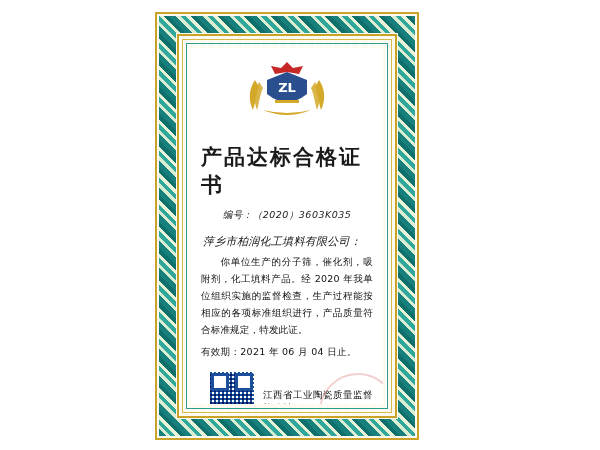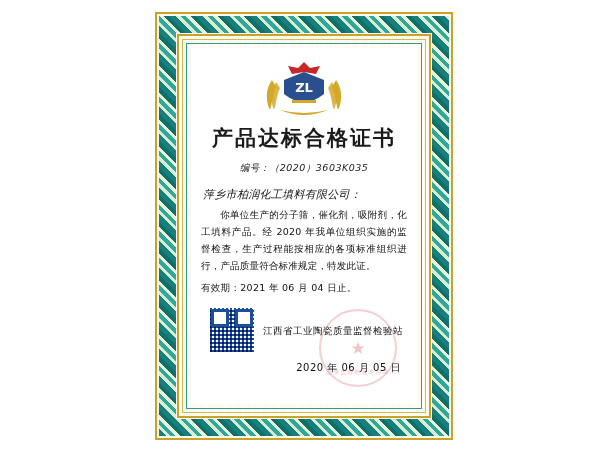--- a/index.html
+++ b/index.html
@@ -24,7 +24,7 @@
     position: absolute;
     left: 155px;
     top: 12px;
-    width: 298px;
+    width: 264px;
     height: 428px;
     background: #ffffff;
     box-sizing: border-box;

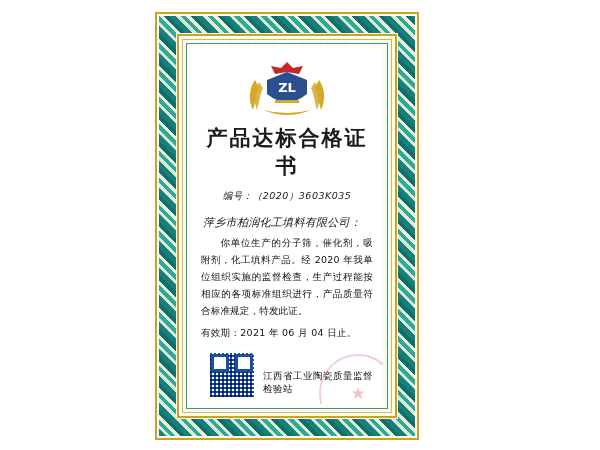--- a/index.html
+++ b/index.html
@@ -120,13 +120,13 @@
   }
 
   .cert-title {
-    text-align: center;
+    text-align: left;
     font-family: Liberation Mono, monospace;
     font-weight: bold;
     font-size: 21px;
     letter-spacing: 2px;
     color: #1a1a1a;
-    margin-top: 0;
+    margin-top: 19px;
   }
 
   .cert-number {

